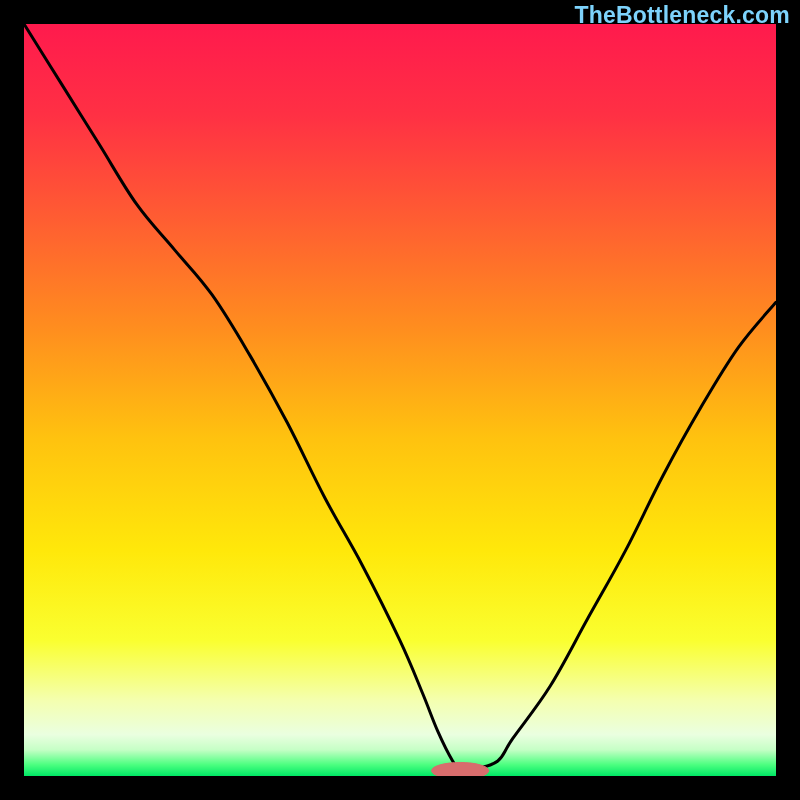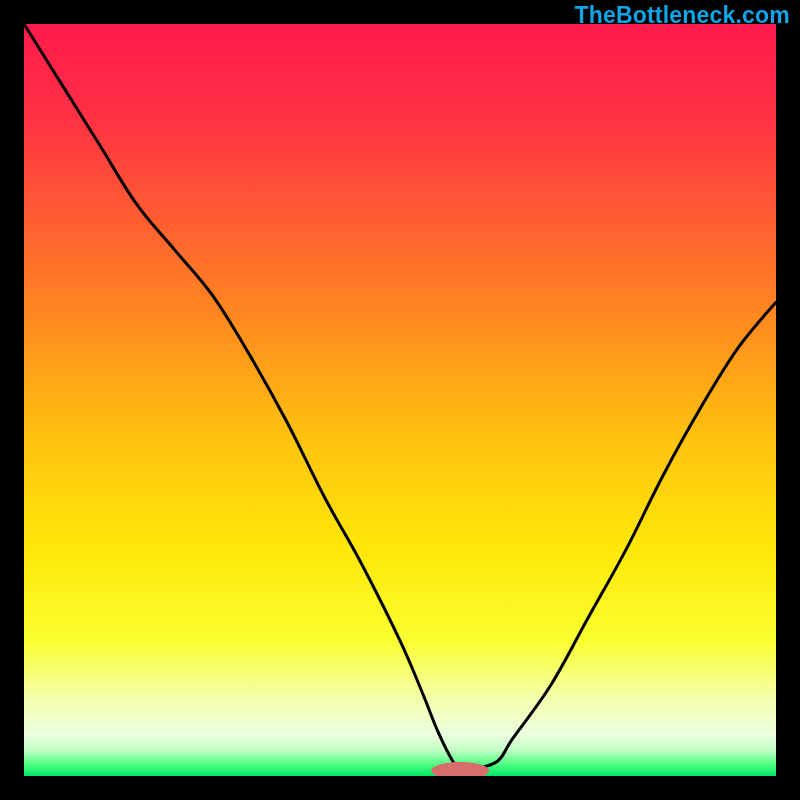--- a/index.html
+++ b/index.html
@@ -33,7 +33,7 @@
     font-family: Arial, Helvetica, sans-serif;
     font-size: 23px;
     font-weight: 600;
-    color: #0ea5e9;
+    color: #7dd3fc;
     letter-spacing: 0.2px;
   }
 </style>

